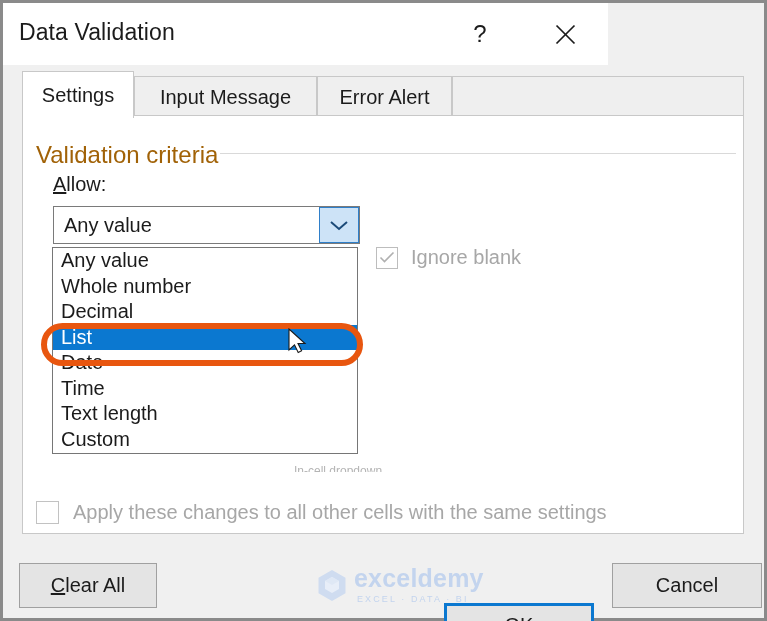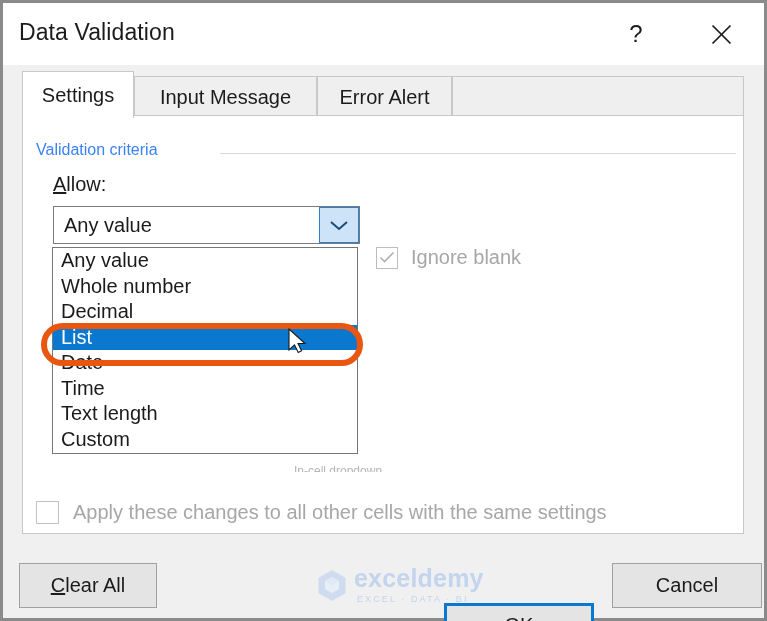--- a/index.html
+++ b/index.html
@@ -34,7 +34,7 @@
   .titlebar {
     position: absolute;
     left: 0; top: 0;
-    width: 761px;
+    width: 605px;
     height: 62px;
     background: #ffffff;
     box-sizing: border-box;

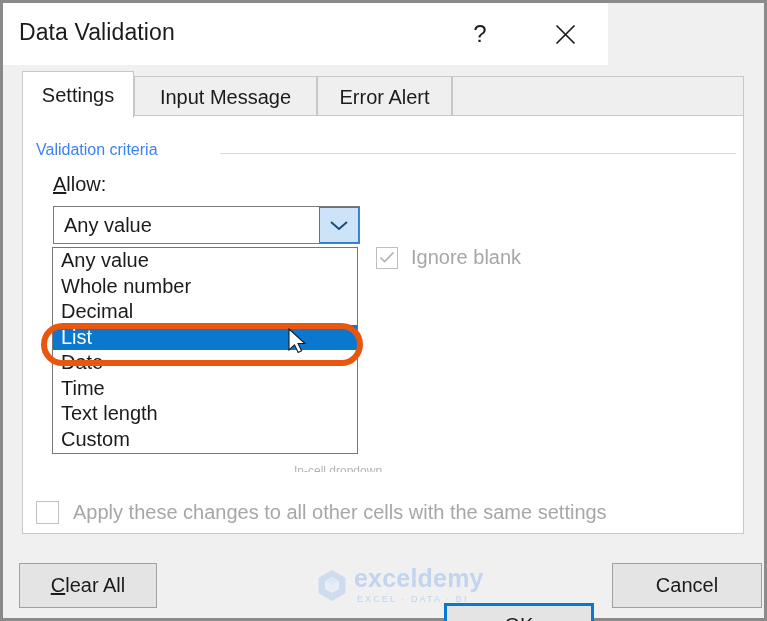--- a/index.html
+++ b/index.html
@@ -129,8 +129,8 @@
     position: absolute;
     left: 13px;
     top: 25px;
-    font-size: 16px;
-    color: #3b82f6;
+    font-size: 24px;
+    color: #a16207;
     background: #ffffff;
     padding-right: 10px;
     white-space: nowrap;

